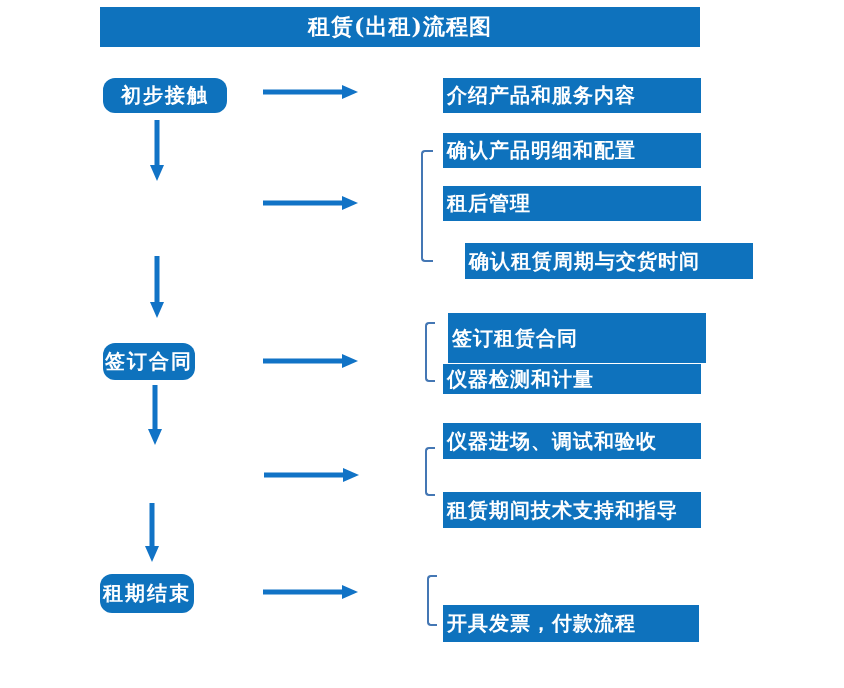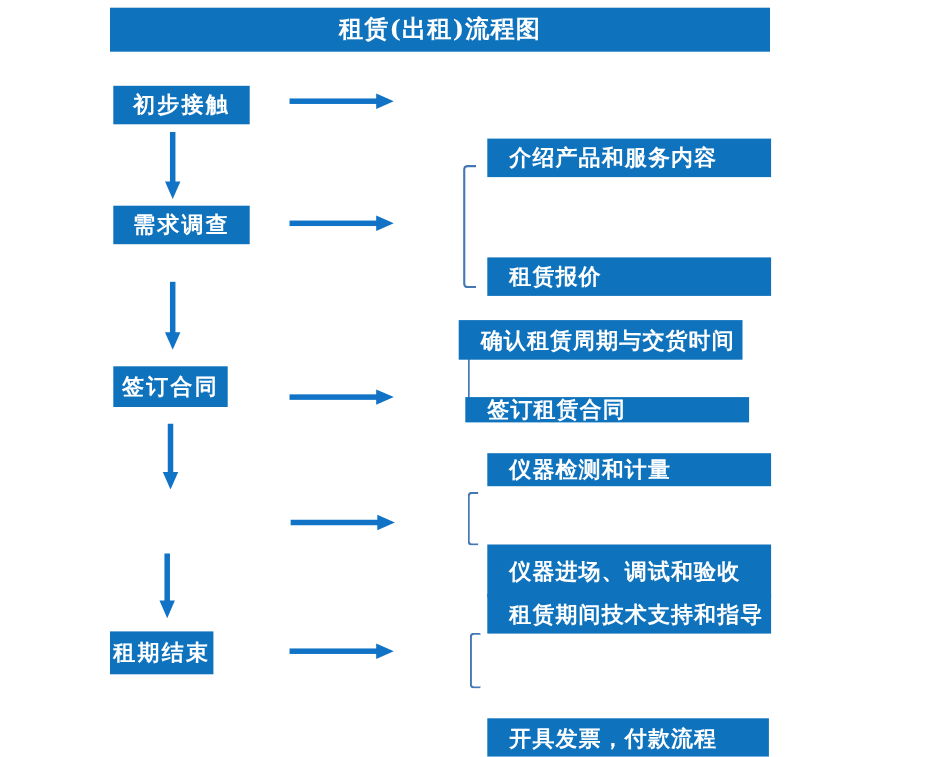--- a/index.html
+++ b/index.html
@@ -26,7 +26,7 @@
   .step{
     position:absolute;background:var(--box-blue);color:var(--text-white);
     display:flex;align-items:center;justify-content:center;
-    font-size:20px;font-weight:bold;letter-spacing:2px;
+    font-size:20px;font-weight:bold;letter-spacing:2px;border-radius:12px;
   }
   .detail{
     position:absolute;background:var(--box-blue);color:var(--text-white);

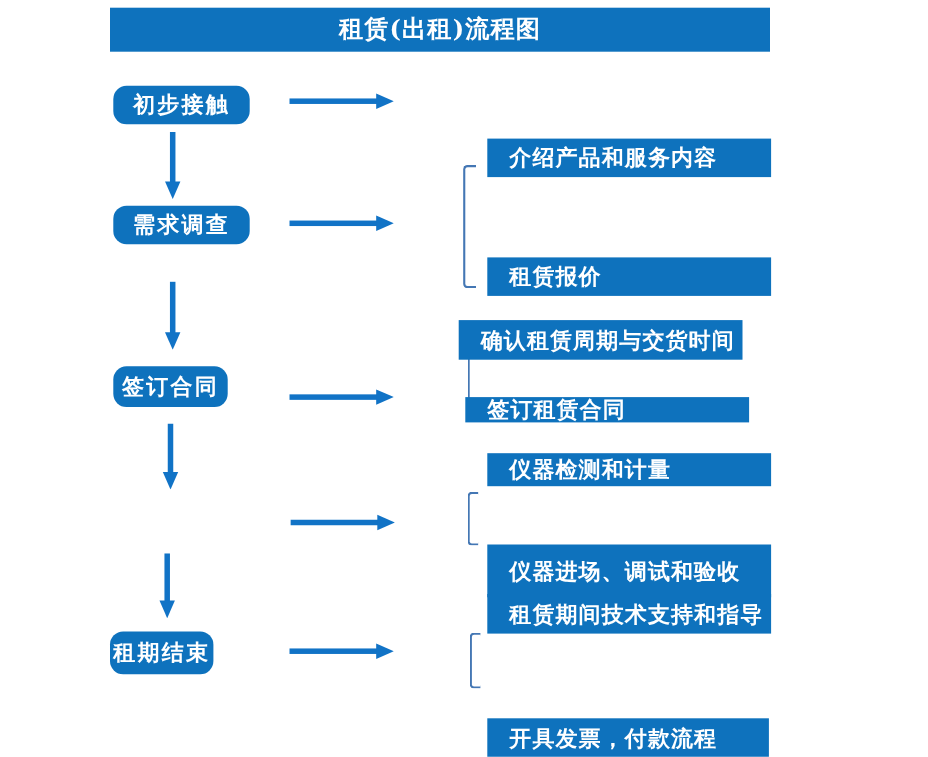--- a/index.html
+++ b/index.html
@@ -32,8 +32,7 @@
     position:absolute;background:var(--box-blue);color:var(--text-white);
     display:flex;align-items:center;
     font-size:20px;font-weight:bold;letter-spacing:1px;
-    padding-left:20px;
-    margin-top:48px;
+    padding-left:4px;
   }
   .h-arrow,.v-arrow{position:absolute;color:var(--arrow-blue);display:block;}
   .h-arrow rect,.h-arrow polygon,.v-arrow rect,.v-arrow polygon{fill:currentColor;}

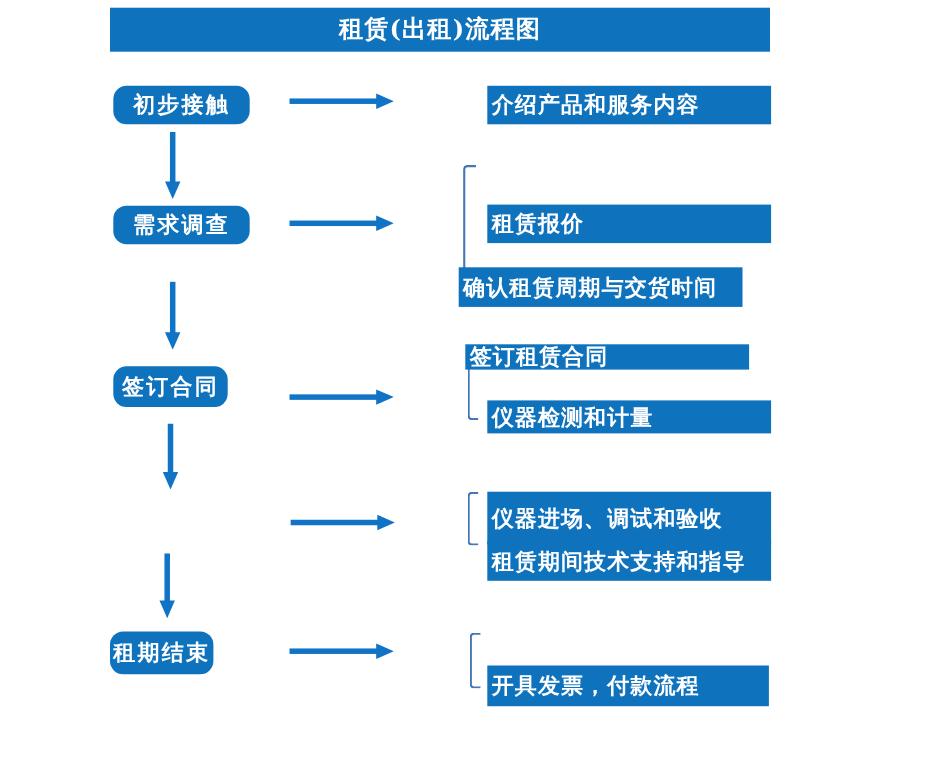--- a/index.html
+++ b/index.html
@@ -102,6 +102,7 @@
 
   <div class="detail" style="left:443px;top:78px;width:258px;height:35px">介绍产品和服务内容</div>
 
+  <div class="detail" style="left:443px;top:133px;width:258px;height:35px">确认产品明细和配置</div>
   <div class="detail" style="left:443px;top:186px;width:258px;height:35px">租赁报价</div>
   <div class="detail" style="left:417px;top:243px;width:258px;height:36px">确认租赁周期与交货时间</div>
 

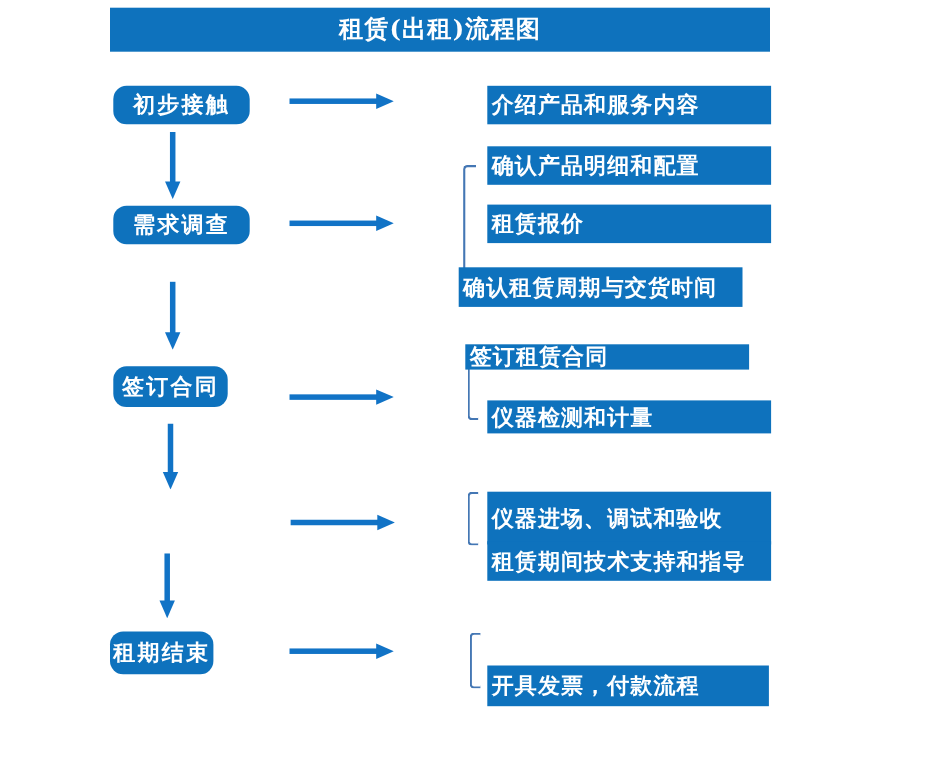--- a/index.html
+++ b/index.html
@@ -53,7 +53,6 @@
   </div>
 
   <div class="step" style="left:103px;top:78px;width:124px;height:35px">初步接触</div>
-  <div class="step" style="left:103px;top:187px;width:124px;height:35px">需求调查</div>
   <div class="step" style="left:103px;top:333px;width:104px;height:37px">签订合同</div>
   <div class="step" style="left:100px;top:574px;width:94px;height:39px">租期结束</div>
 

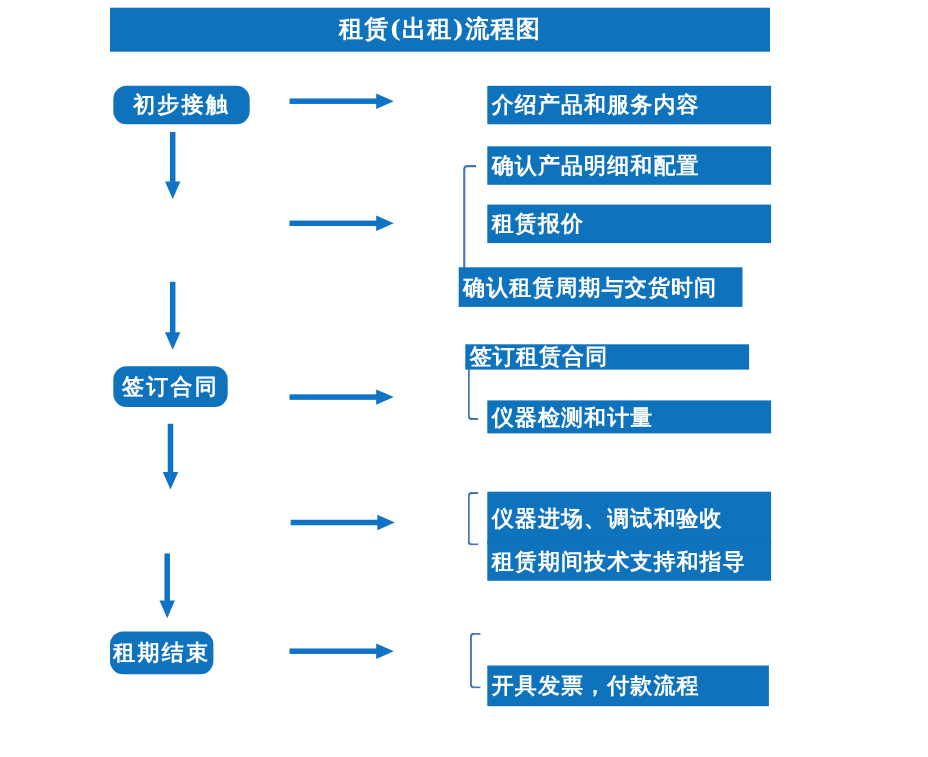--- a/index.html
+++ b/index.html
@@ -102,7 +102,7 @@
   <div class="detail" style="left:443px;top:78px;width:258px;height:35px">介绍产品和服务内容</div>
 
   <div class="detail" style="left:443px;top:133px;width:258px;height:35px">确认产品明细和配置</div>
-  <div class="detail" style="left:443px;top:186px;width:258px;height:35px">租赁报价</div>
+  <div class="detail" style="left:443px;top:186px;width:258px;height:35px">租后管理</div>
   <div class="detail" style="left:417px;top:243px;width:258px;height:36px">确认租赁周期与交货时间</div>
 
   <div class="detail" style="left:423px;top:313px;width:258px;height:23px">签订租赁合同</div>

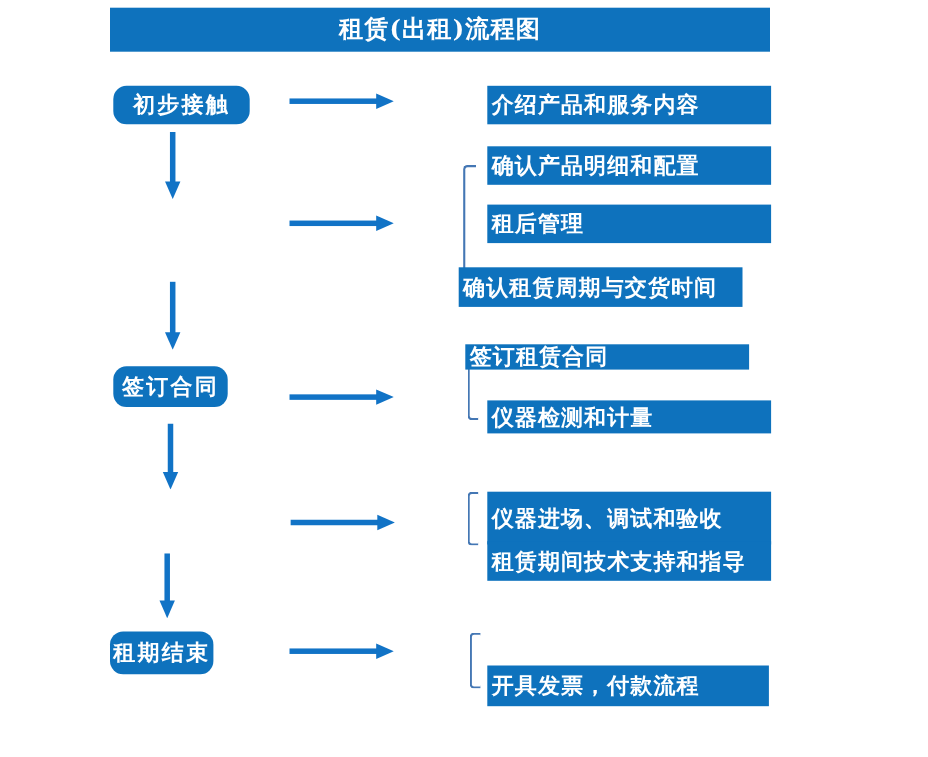--- a/index.html
+++ b/index.html
@@ -103,7 +103,7 @@
 
   <div class="detail" style="left:443px;top:133px;width:258px;height:35px">确认产品明细和配置</div>
   <div class="detail" style="left:443px;top:186px;width:258px;height:35px">租后管理</div>
-  <div class="detail" style="left:417px;top:243px;width:258px;height:36px">确认租赁周期与交货时间</div>
+  <div class="detail" style="left:465px;top:243px;width:288px;height:36px">确认租赁周期与交货时间</div>
 
   <div class="detail" style="left:423px;top:313px;width:258px;height:23px">签订租赁合同</div>
   <div class="detail" style="left:443px;top:364px;width:258px;height:30px">仪器检测和计量</div>

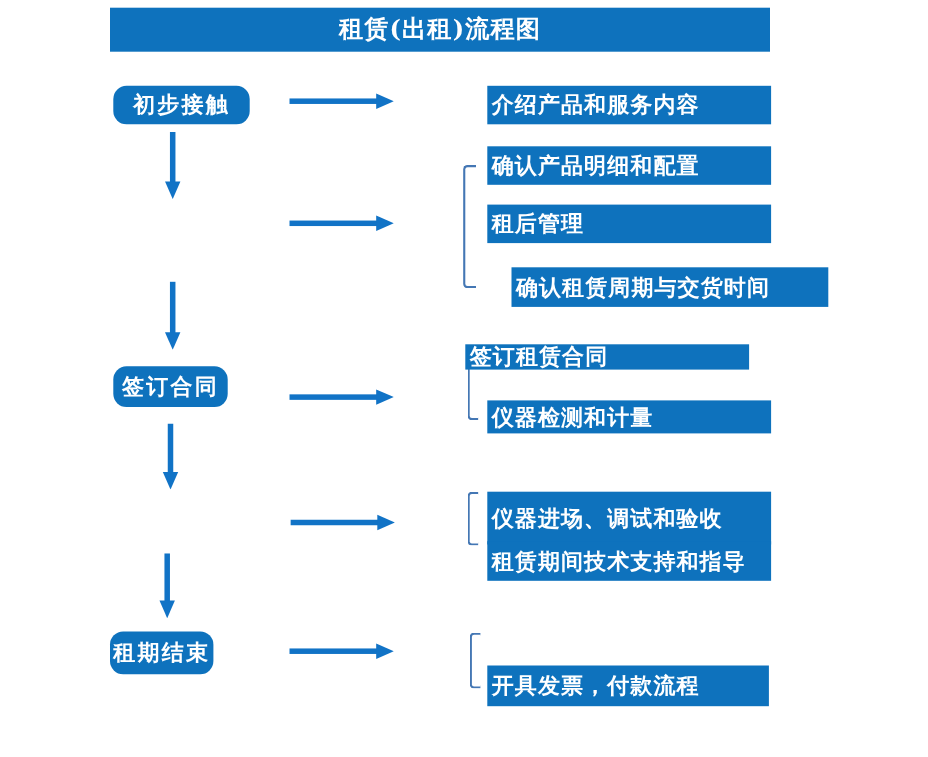--- a/index.html
+++ b/index.html
@@ -105,7 +105,7 @@
   <div class="detail" style="left:443px;top:186px;width:258px;height:35px">租后管理</div>
   <div class="detail" style="left:465px;top:243px;width:288px;height:36px">确认租赁周期与交货时间</div>
 
-  <div class="detail" style="left:423px;top:313px;width:258px;height:23px">签订租赁合同</div>
+  <div class="detail" style="left:448px;top:313px;width:258px;height:50px">签订租赁合同</div>
   <div class="detail" style="left:443px;top:364px;width:258px;height:30px">仪器检测和计量</div>
 
   <div class="detail" style="left:443px;top:447px;width:258px;height:48px">仪器进场、调试和验收</div>

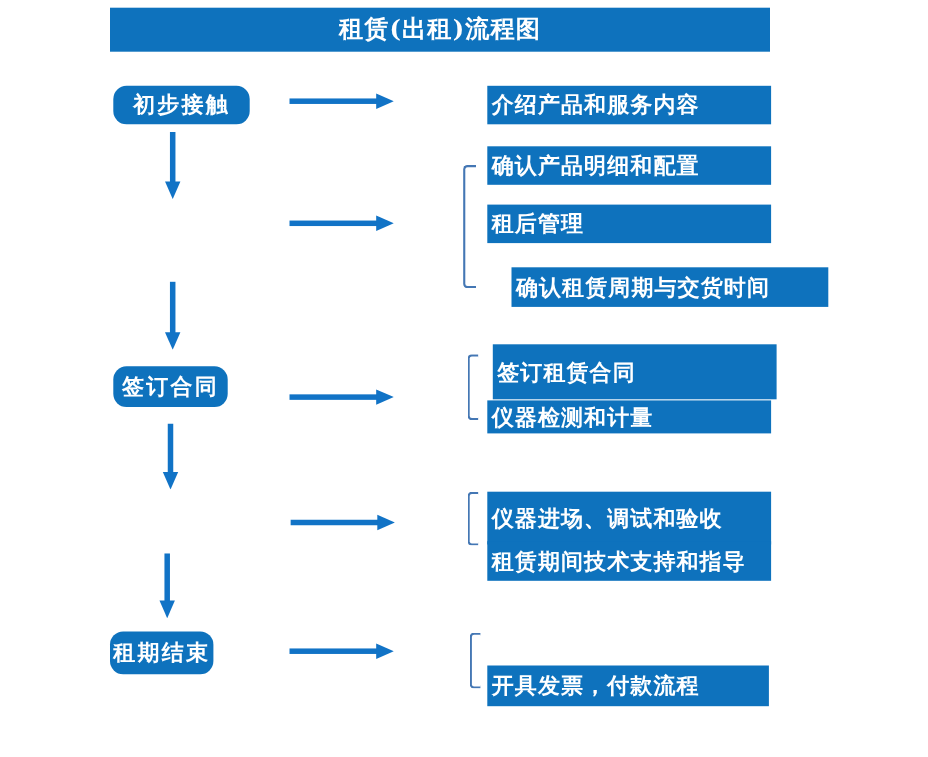--- a/index.html
+++ b/index.html
@@ -53,7 +53,7 @@
   </div>
 
   <div class="step" style="left:103px;top:78px;width:124px;height:35px">初步接触</div>
-  <div class="step" style="left:103px;top:333px;width:104px;height:37px">签订合同</div>
+  <div class="step" style="left:103px;top:343px;width:92px;height:37px">签订合同</div>
   <div class="step" style="left:100px;top:574px;width:94px;height:39px">租期结束</div>
 
   <svg class="v-arrow" style="left:149px;top:120px" width="16" height="61" viewBox="0 0 16 61">

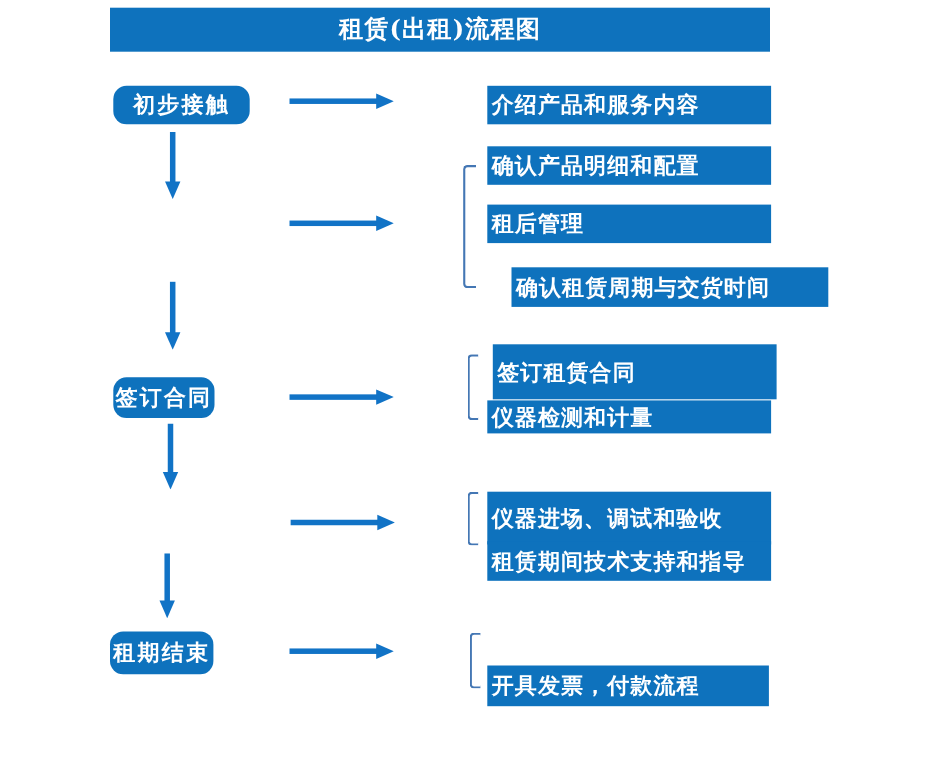--- a/index.html
+++ b/index.html
@@ -108,7 +108,7 @@
   <div class="detail" style="left:448px;top:313px;width:258px;height:50px">签订租赁合同</div>
   <div class="detail" style="left:443px;top:364px;width:258px;height:30px">仪器检测和计量</div>
 
-  <div class="detail" style="left:443px;top:447px;width:258px;height:48px">仪器进场、调试和验收</div>
+  <div class="detail" style="left:443px;top:423px;width:258px;height:36px">仪器进场、调试和验收</div>
   <div class="detail" style="left:443px;top:492px;width:258px;height:36px">租赁期间技术支持和指导</div>
 
   <div class="detail" style="left:443px;top:605px;width:256px;height:37px">开具发票，付款流程</div>

